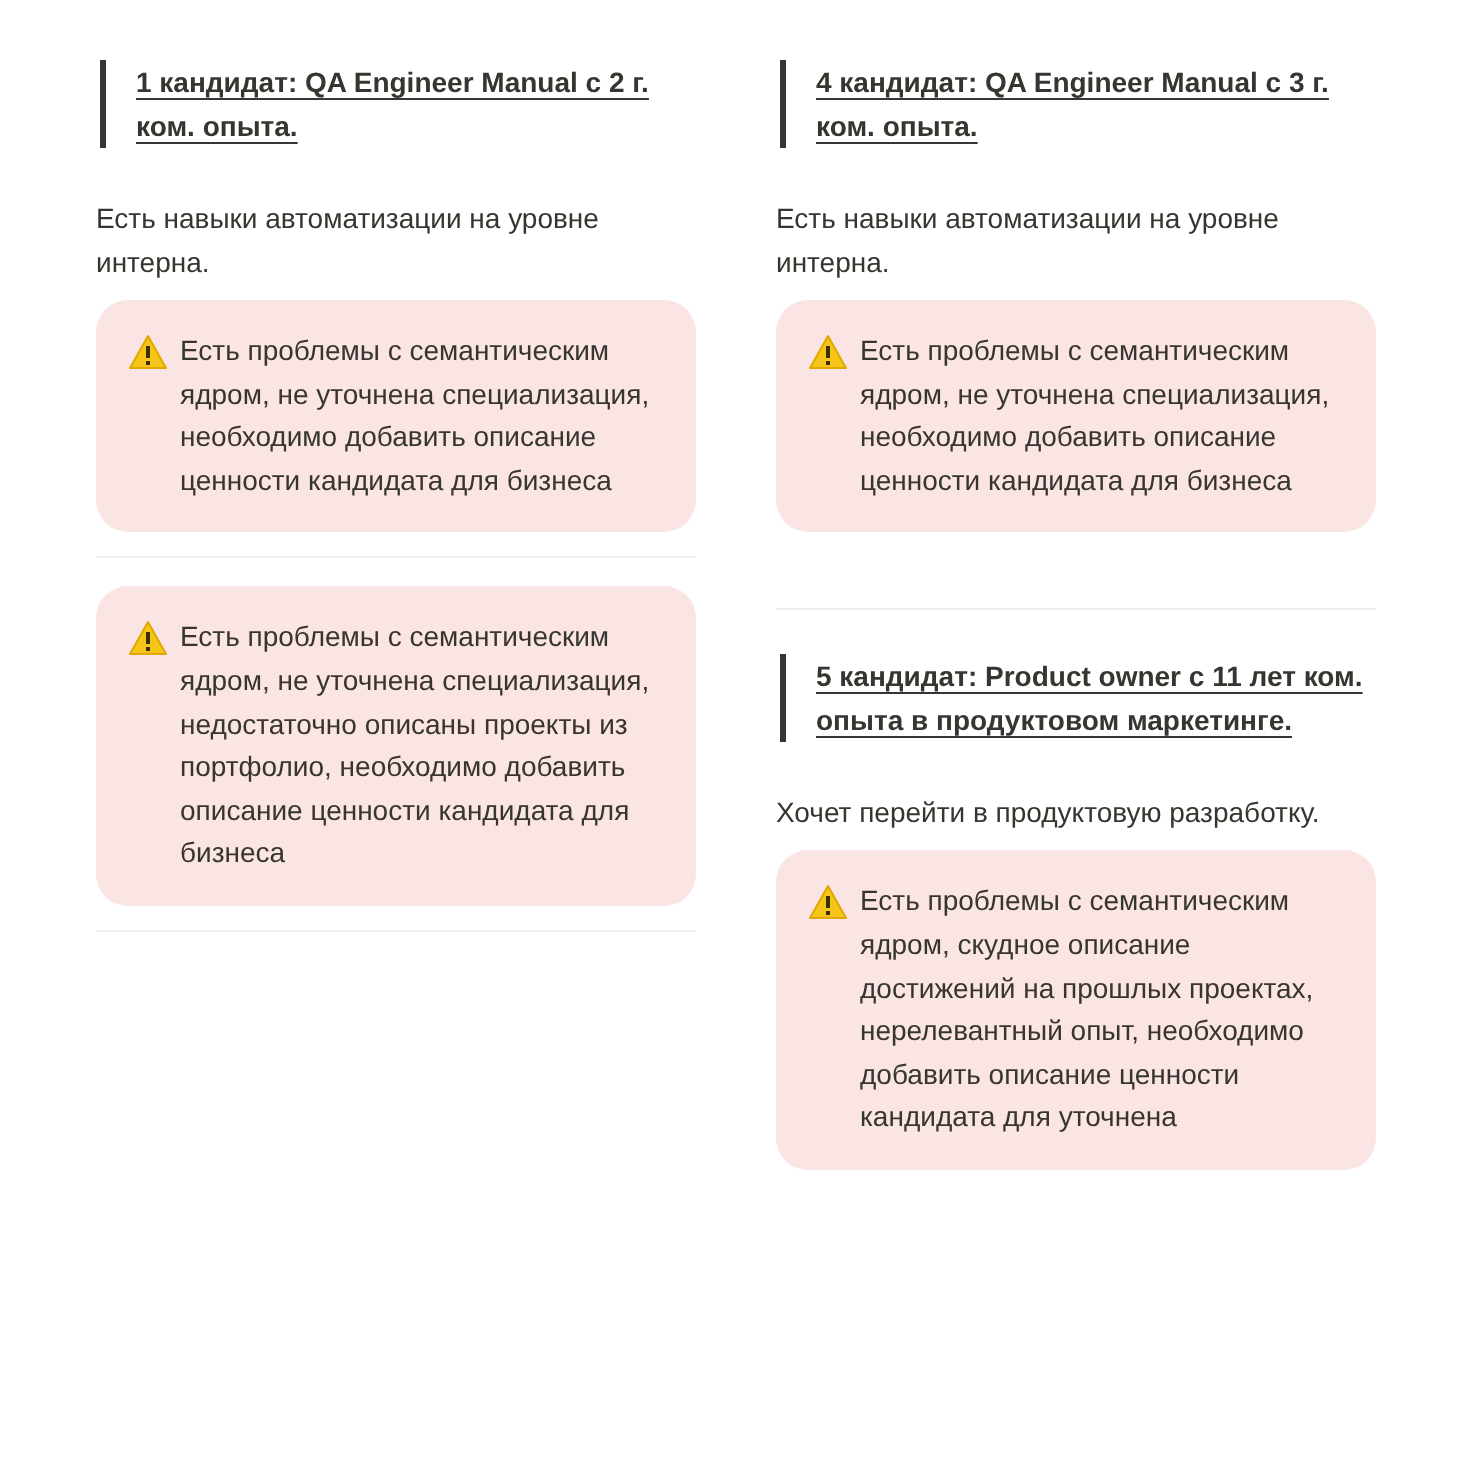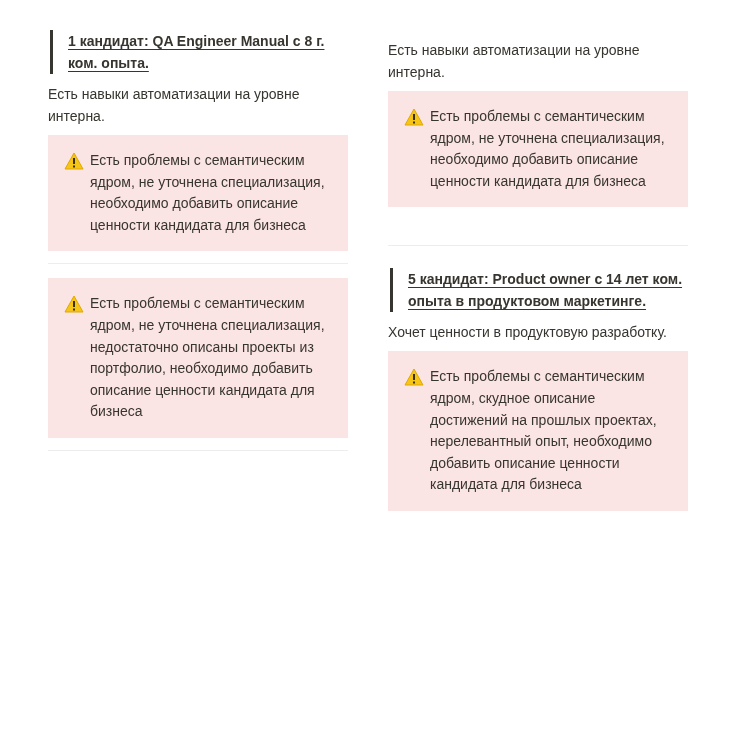--- a/index.html
+++ b/index.html
@@ -33,7 +33,7 @@
 
 <div class="col col-left">
   <div class="quote">
-    <span>1 кандидат: QA Engineer Manual с 8 г. ком. опыта.</span>
+    <span>1 кандидат: QA Engineer Manual с 2 г. ком. опыта.</span>
   </div>
   <div class="desc">Есть навыки автоматизации на уровне интерна.</div>
   <div class="callout">

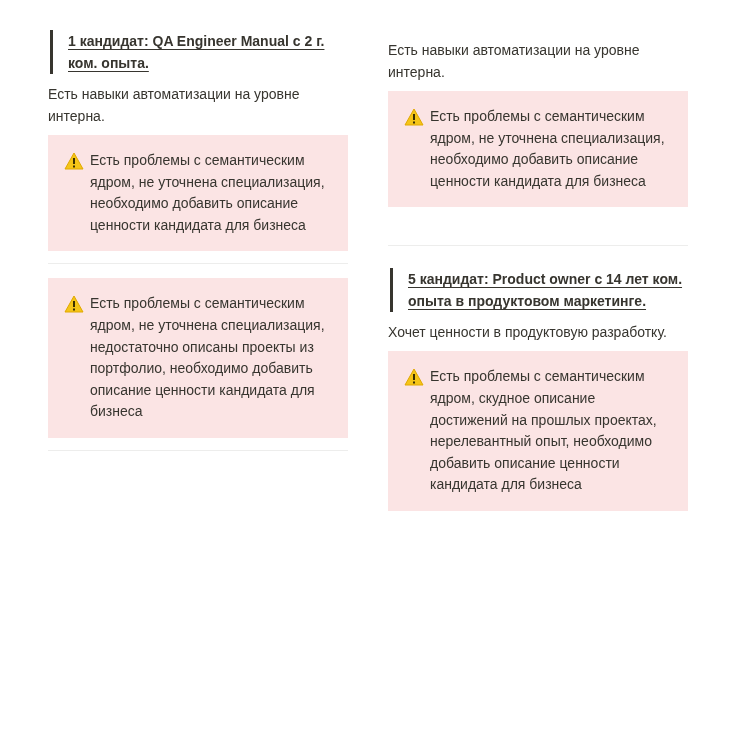--- a/index.html
+++ b/index.html
@@ -55,6 +55,9 @@
 </div>
 
 <div class="col col-right">
+  <div class="quote">
+    <span>4 кандидат: QA Engineer Manual с 3 г. ком. опыта.</span>
+  </div>
   <div class="desc">Есть навыки автоматизации на уровне интерна.</div>
   <div class="callout">
     <div class="icon"><svg width="20" height="18">

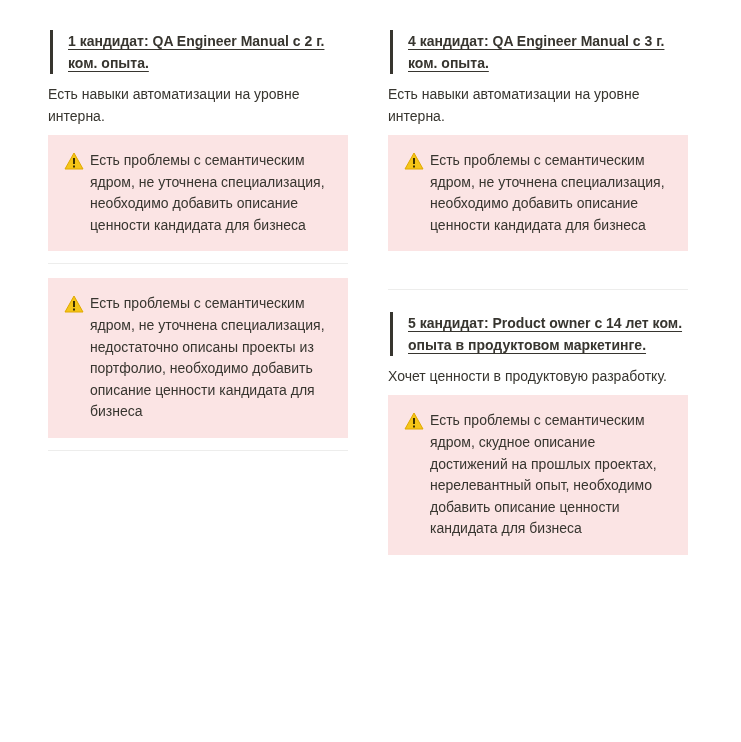--- a/index.html
+++ b/index.html
@@ -11,7 +11,7 @@
     .quote { border-left: 3px solid #37352f; padding-left: 15px; margin-left: 2px;
       font-size: 14px; font-weight: bold; line-height: 22px; padding-top: 0; padding-bottom: 0; }
     .quote span { text-decoration: underline; text-underline-offset: 3px; }
-    .desc { font-size: 14px; line-height: 22px; margin-top: 9px; }
+    .desc { font-size: 14px; line-height: 22px; margin-top: 24px; }
     .callout { background: #fbe4e4; border-radius: 0; padding: 15px 16px 15px 16px;
       display: flex; margin-top: 8px; }
     .callout .icon { width: 26px; flex: 0 0 26px; padding-top: 2px; }

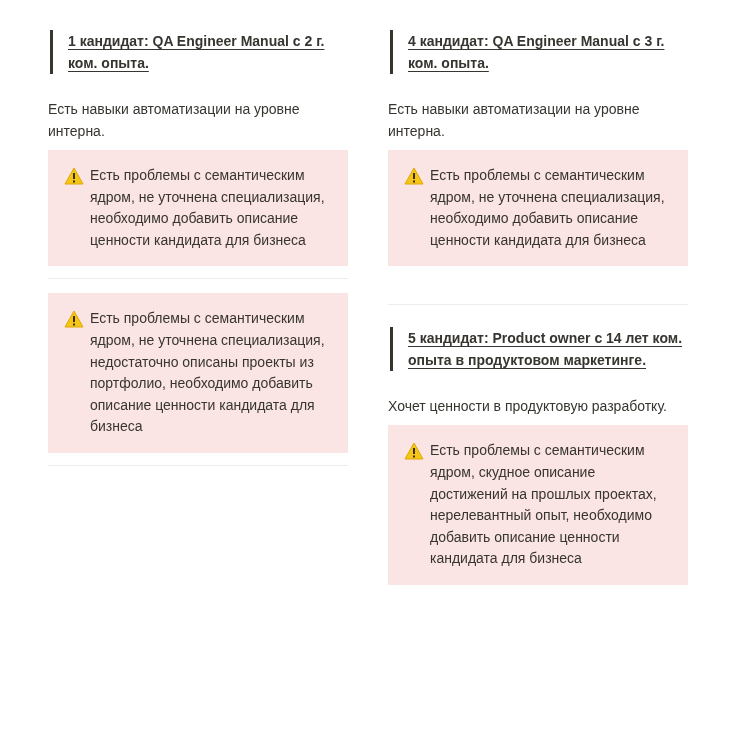--- a/index.html
+++ b/index.html
@@ -12,7 +12,7 @@
       font-size: 14px; font-weight: bold; line-height: 22px; padding-top: 0; padding-bottom: 0; }
     .quote span { text-decoration: underline; text-underline-offset: 3px; }
     .desc { font-size: 14px; line-height: 22px; margin-top: 24px; }
-    .callout { background: #fbe4e4; border-radius: 0; padding: 15px 16px 15px 16px;
+    .callout { background: #fbe4e4; border-radius: 16px; padding: 15px 16px 15px 16px;
       display: flex; margin-top: 8px; }
     .callout .icon { width: 26px; flex: 0 0 26px; padding-top: 2px; }
     .callout .text { font-size: 14px; line-height: 21.6px; }

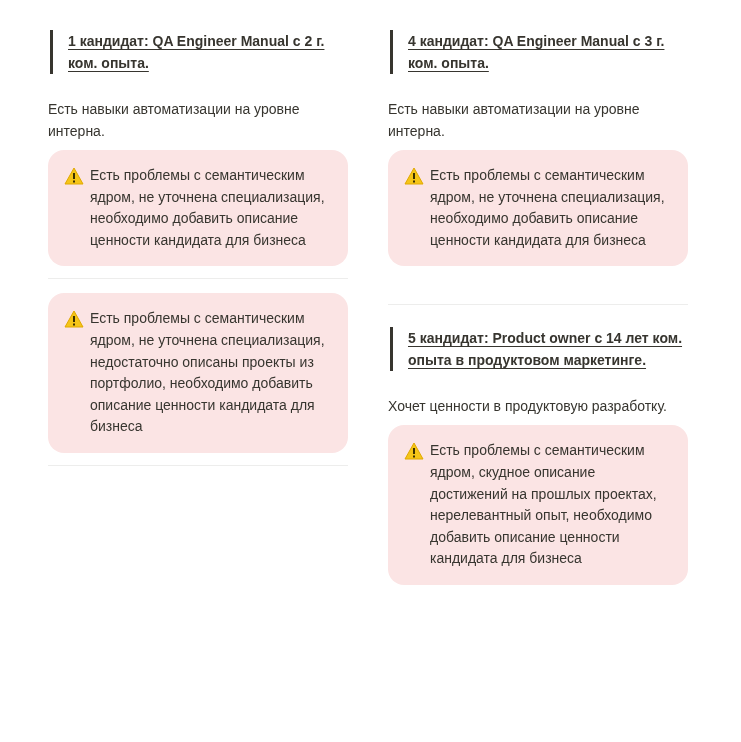--- a/index.html
+++ b/index.html
@@ -70,7 +70,7 @@
   <div style="height:8px"></div>
 
   <div class="quote">
-    <span>5 кандидат: Product owner с 14 лет ком. опыта в продуктовом маркетинге.</span>
+    <span>5 кандидат: Product owner с 11 лет ком. опыта в продуктовом маркетинге.</span>
   </div>
   <div class="desc">Хочет ценности в продуктовую разработку.</div>
   <div class="callout">

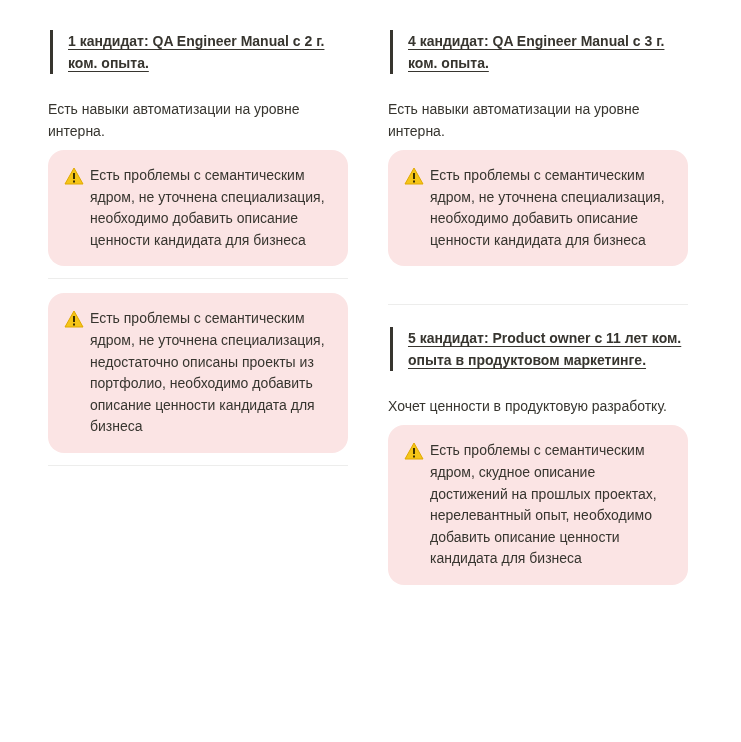--- a/index.html
+++ b/index.html
@@ -72,7 +72,7 @@
   <div class="quote">
     <span>5 кандидат: Product owner с 11 лет ком. опыта в продуктовом маркетинге.</span>
   </div>
-  <div class="desc">Хочет ценности в продуктовую разработку.</div>
+  <div class="desc">Хочет перейти в продуктовую разработку.</div>
   <div class="callout">
     <div class="icon"><svg width="20" height="18">
           <use href="#warn"></use>

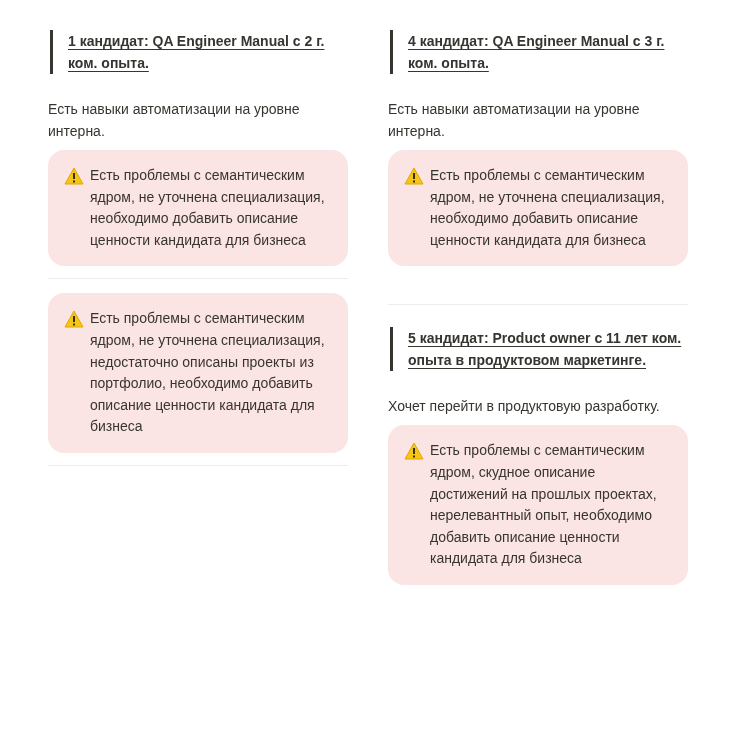--- a/index.html
+++ b/index.html
@@ -77,7 +77,7 @@
     <div class="icon"><svg width="20" height="18">
           <use href="#warn"></use>
         </svg></div>
-    <div class="text">Есть проблемы с семантическим ядром, скудное описание достижений на прошлых проектах, нерелевантный опыт, необходимо добавить описание ценности кандидата для бизнеса</div>
+    <div class="text">Есть проблемы с семантическим ядром, скудное описание достижений на прошлых проектах, нерелевантный опыт, необходимо добавить описание ценности кандидата для уточнена</div>
   </div>
 </div>
 

